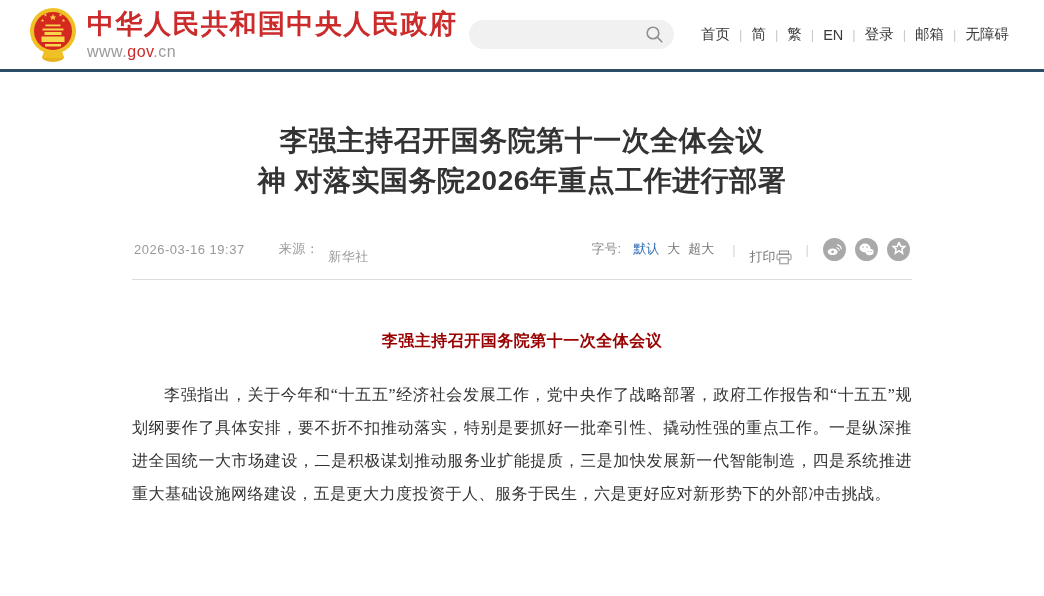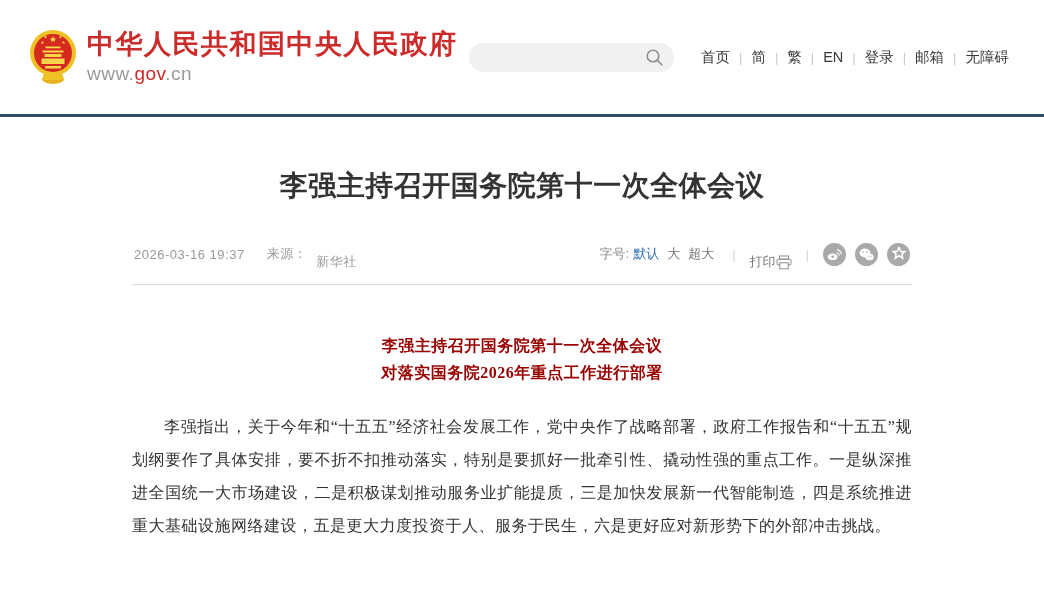--- a/index.html
+++ b/index.html
@@ -14,7 +14,7 @@
 
   
   .header {
-    height:117px;
+    height:72px;
     display:flex;
     align-items:center;
     justify-content:space-between;

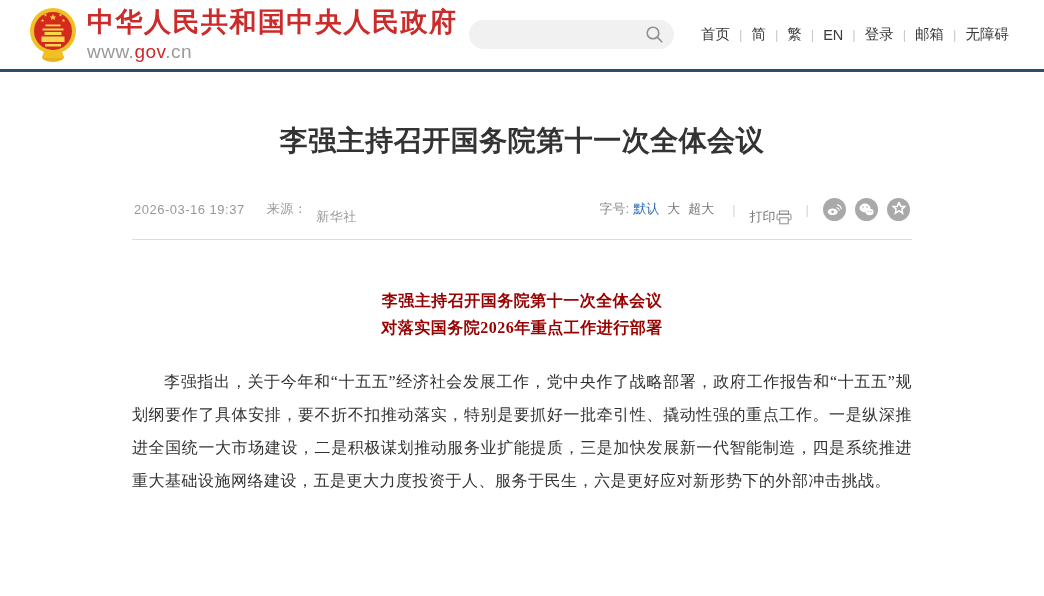--- a/index.html
+++ b/index.html
@@ -31,7 +31,7 @@
     letter-spacing:1.5px;
     line-height:30px;
   }
-  .site-url { font-size:19px; color:#9a9a9a; margin-top:4px; letter-spacing:0.5px; }
+  .site-url { font-size:16px; color:#9a9a9a; margin-top:4px; letter-spacing:0.5px; }
   .site-url .gov { color:#cb2b2b; }
 
   .header-right { display:flex; align-items:center; gap:26px; }

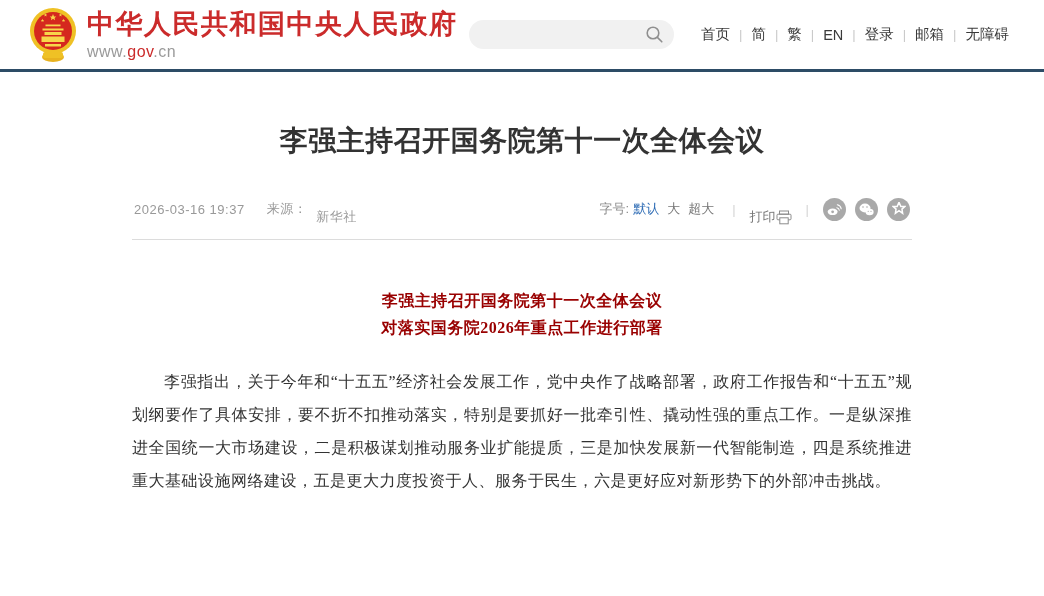--- a/index.html
+++ b/index.html
@@ -189,6 +189,7 @@
 
   <h1 class="article-title">
     <div>李强主持召开国务院第十一次全体会议</div>
+    <div>神 对落实国务院2026年重点工作进行部署</div>
   </h1>
 
   <div class="meta-row">

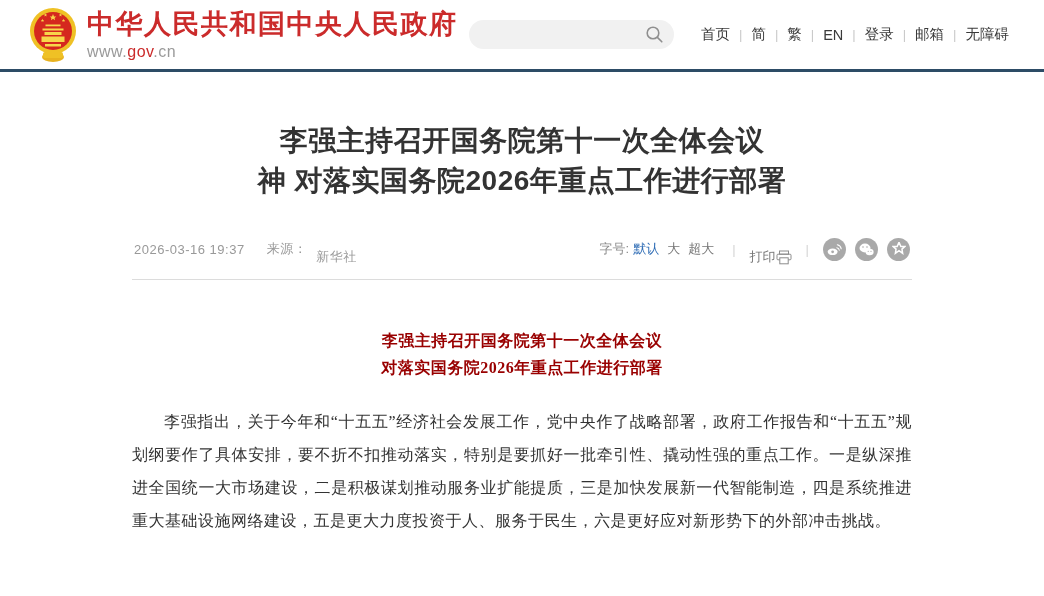--- a/index.html
+++ b/index.html
@@ -77,7 +77,7 @@
     border-bottom:1px solid #dcdcdc;
   }
   .meta-left { display:flex; align-items:center; letter-spacing:0.5px; }
-  .meta-source-label { margin-left:22px; }
+  .meta-source-label { margin-left:34px; }
   .meta-source { margin-left:9px;margin-top:16px; }
 
   .meta-right { display:flex; align-items:center; color:#8c8c8c; }

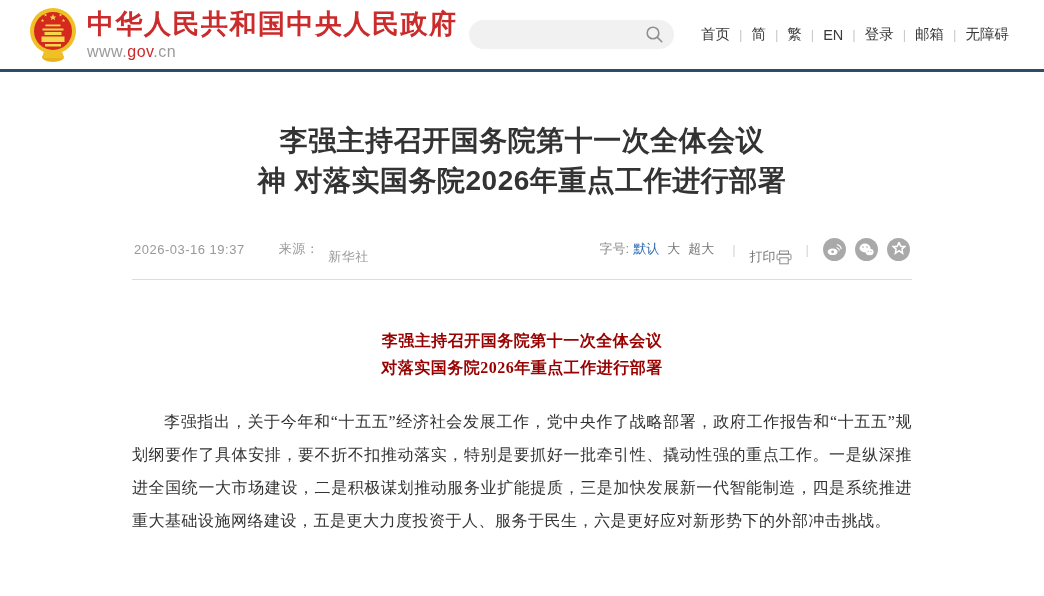--- a/index.html
+++ b/index.html
@@ -81,7 +81,7 @@
   .meta-source { margin-left:9px;margin-top:16px; }
 
   .meta-right { display:flex; align-items:center; color:#8c8c8c; }
-  .fs-label { margin-right:0; }
+  .fs-label { margin-right:8px; }
   .fs-option { cursor:pointer; margin:0 4px; color:#777; }
   .fs-option.active { color:#2e6cb5; font-weight:normal; }
   .meta-sep { color:#d5d5d5; margin:0 14px; }

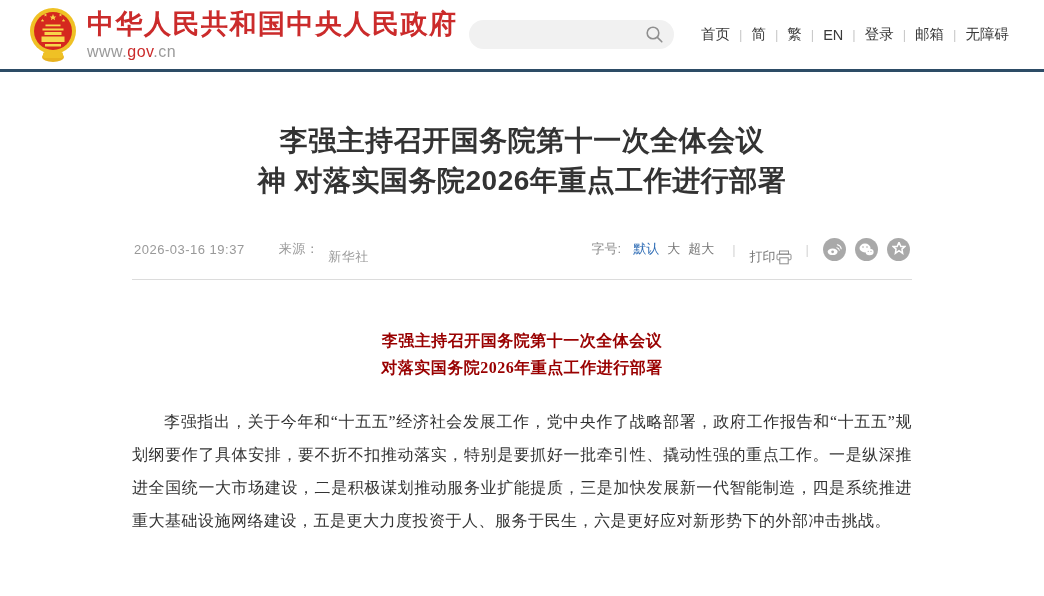--- a/index.html
+++ b/index.html
@@ -252,7 +252,6 @@
 
   <div class="article-head">
     <div>李强主持召开国务院第十一次全体会议</div>
-    <div>对落实国务院2026年重点工作进行部署</div>
   </div>
 
   <p class="article-para">李强指出，关于今年和“十五五”经济社会发展工作，党中央作了战略部署，政府工作报告和“十五五”规划纲要作了具体安排，要不折不扣推动落实，特别是要抓好一批牵引性、撬动性强的重点工作。一是纵深推进全国统一大市场建设，二是积极谋划推动服务业扩能提质，三是加快发展新一代智能制造，四是系统推进重大基础设施网络建设，五是更大力度投资于人、服务于民生，六是更好应对新形势下的外部冲击挑战。</p>

